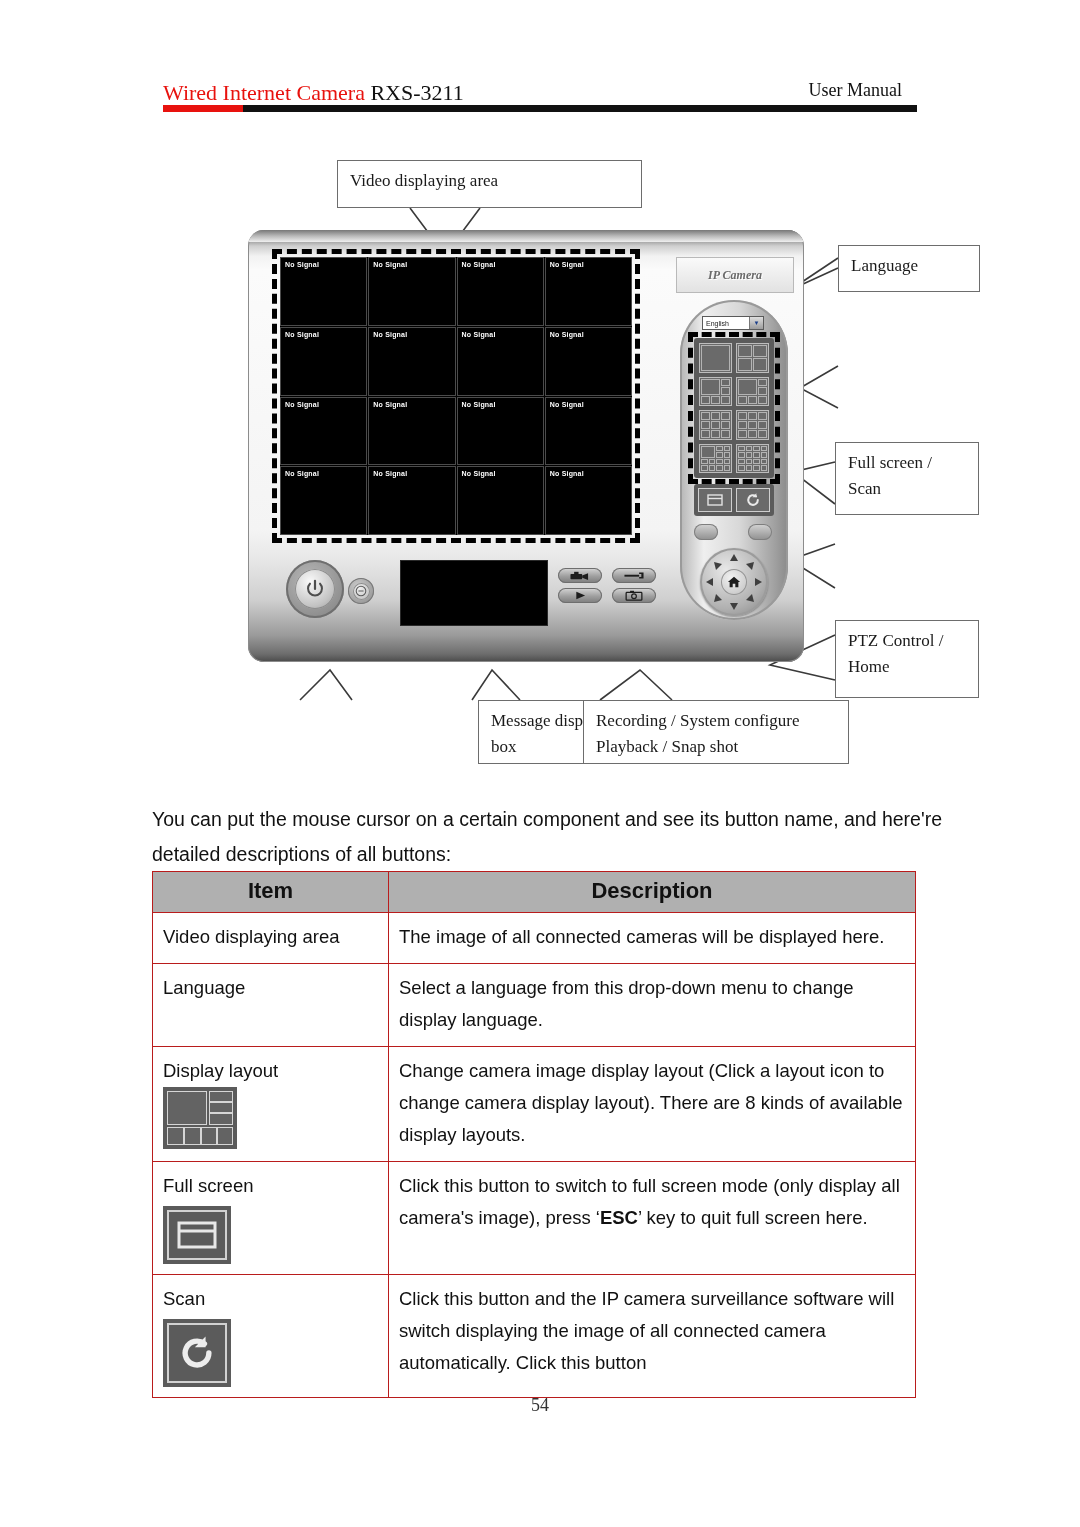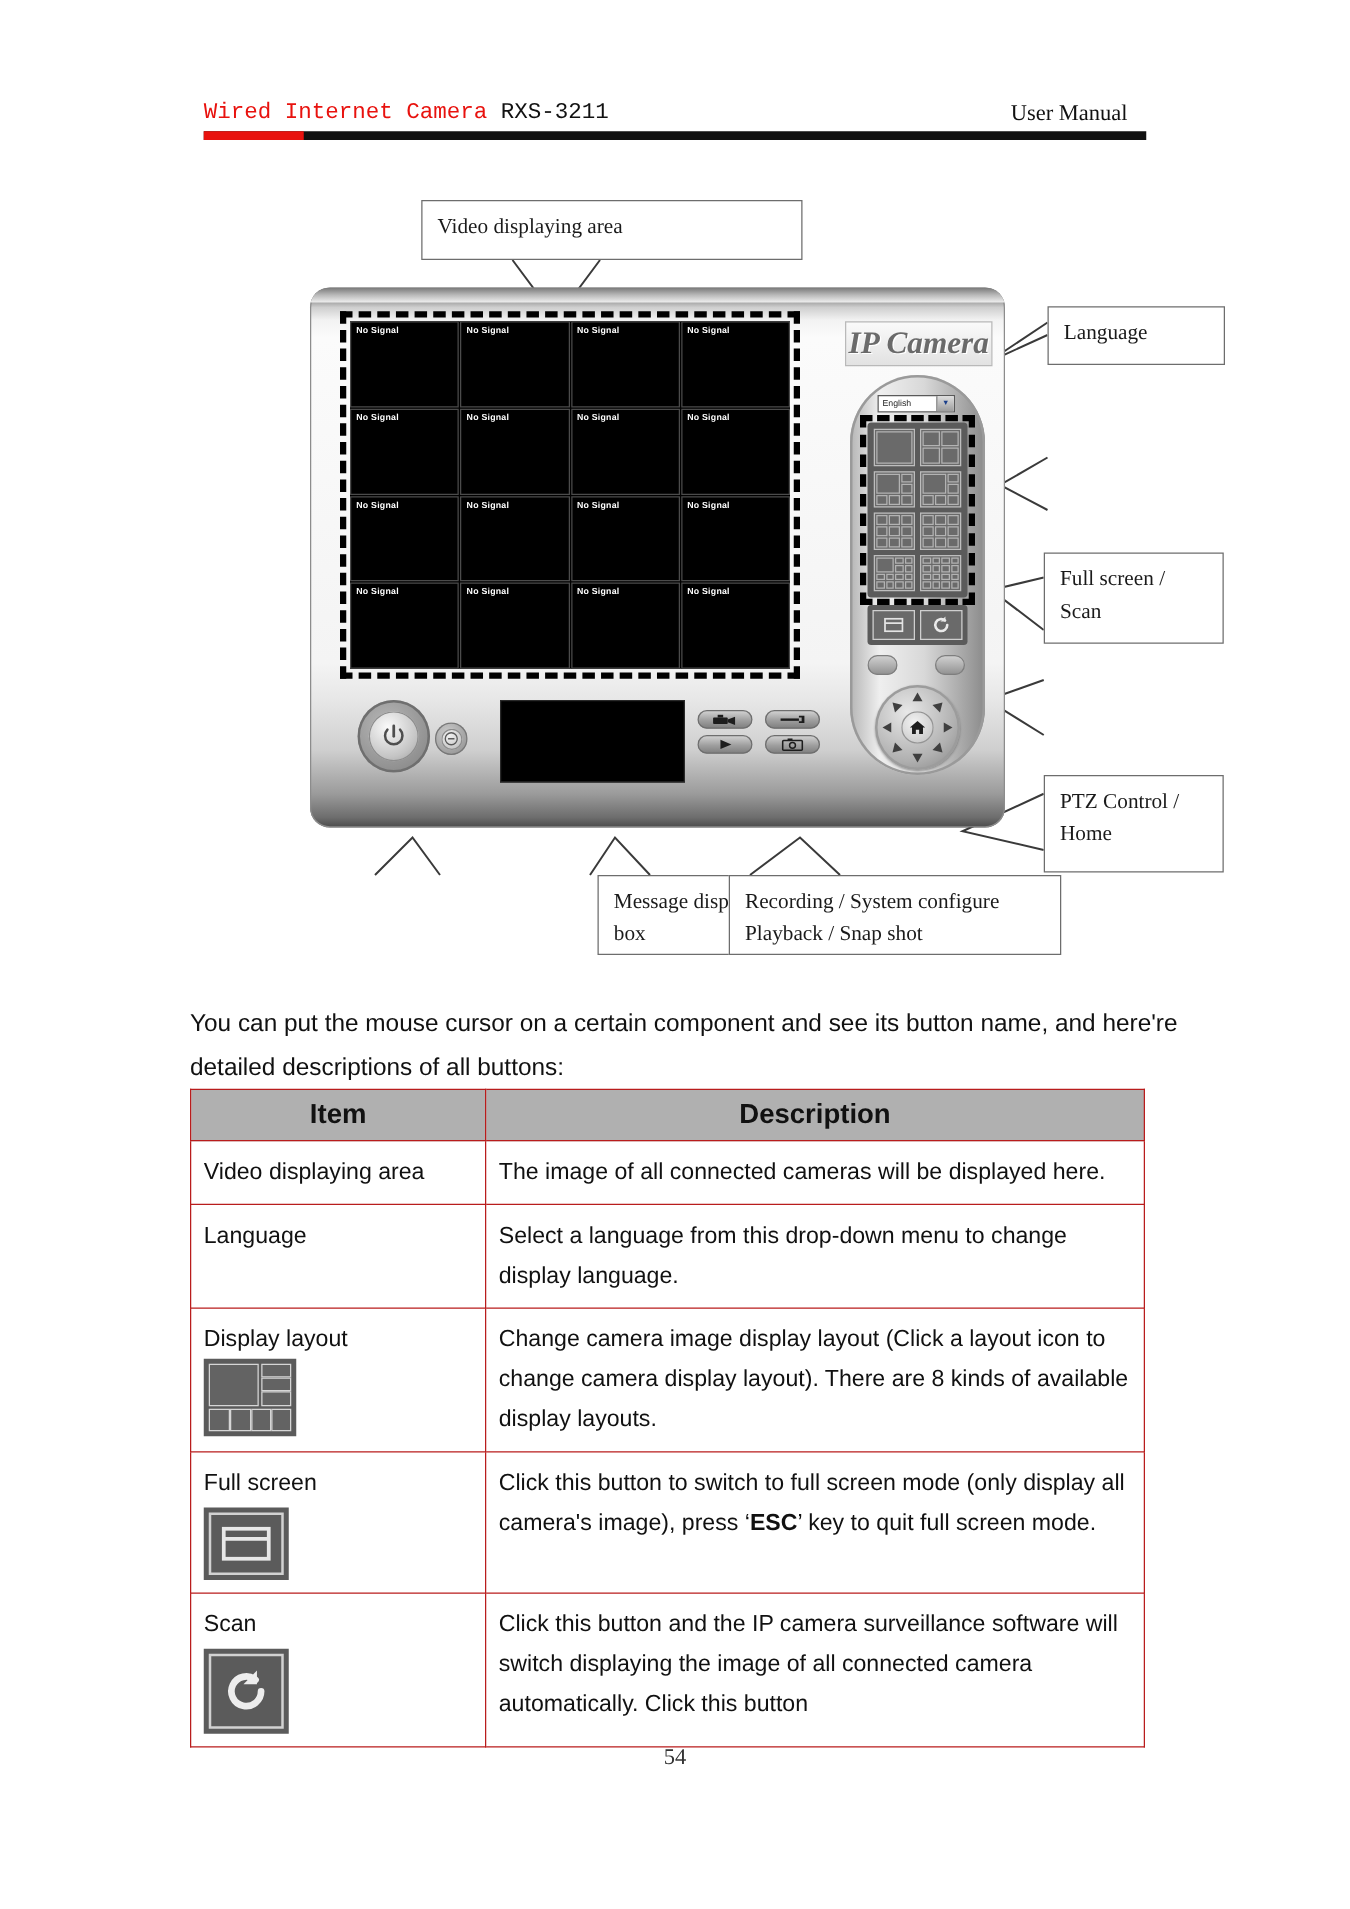--- a/index.html
+++ b/index.html
@@ -28,8 +28,8 @@
     position: absolute;
     left: 0;
     top: 0;
-    font-family: Liberation Mono, monospace;
-    font-size: 18px;
+    font-family: Liberation Serif, serif;
+    font-size: 22px;
     white-space: nowrap;
   }
   #header-title .red {

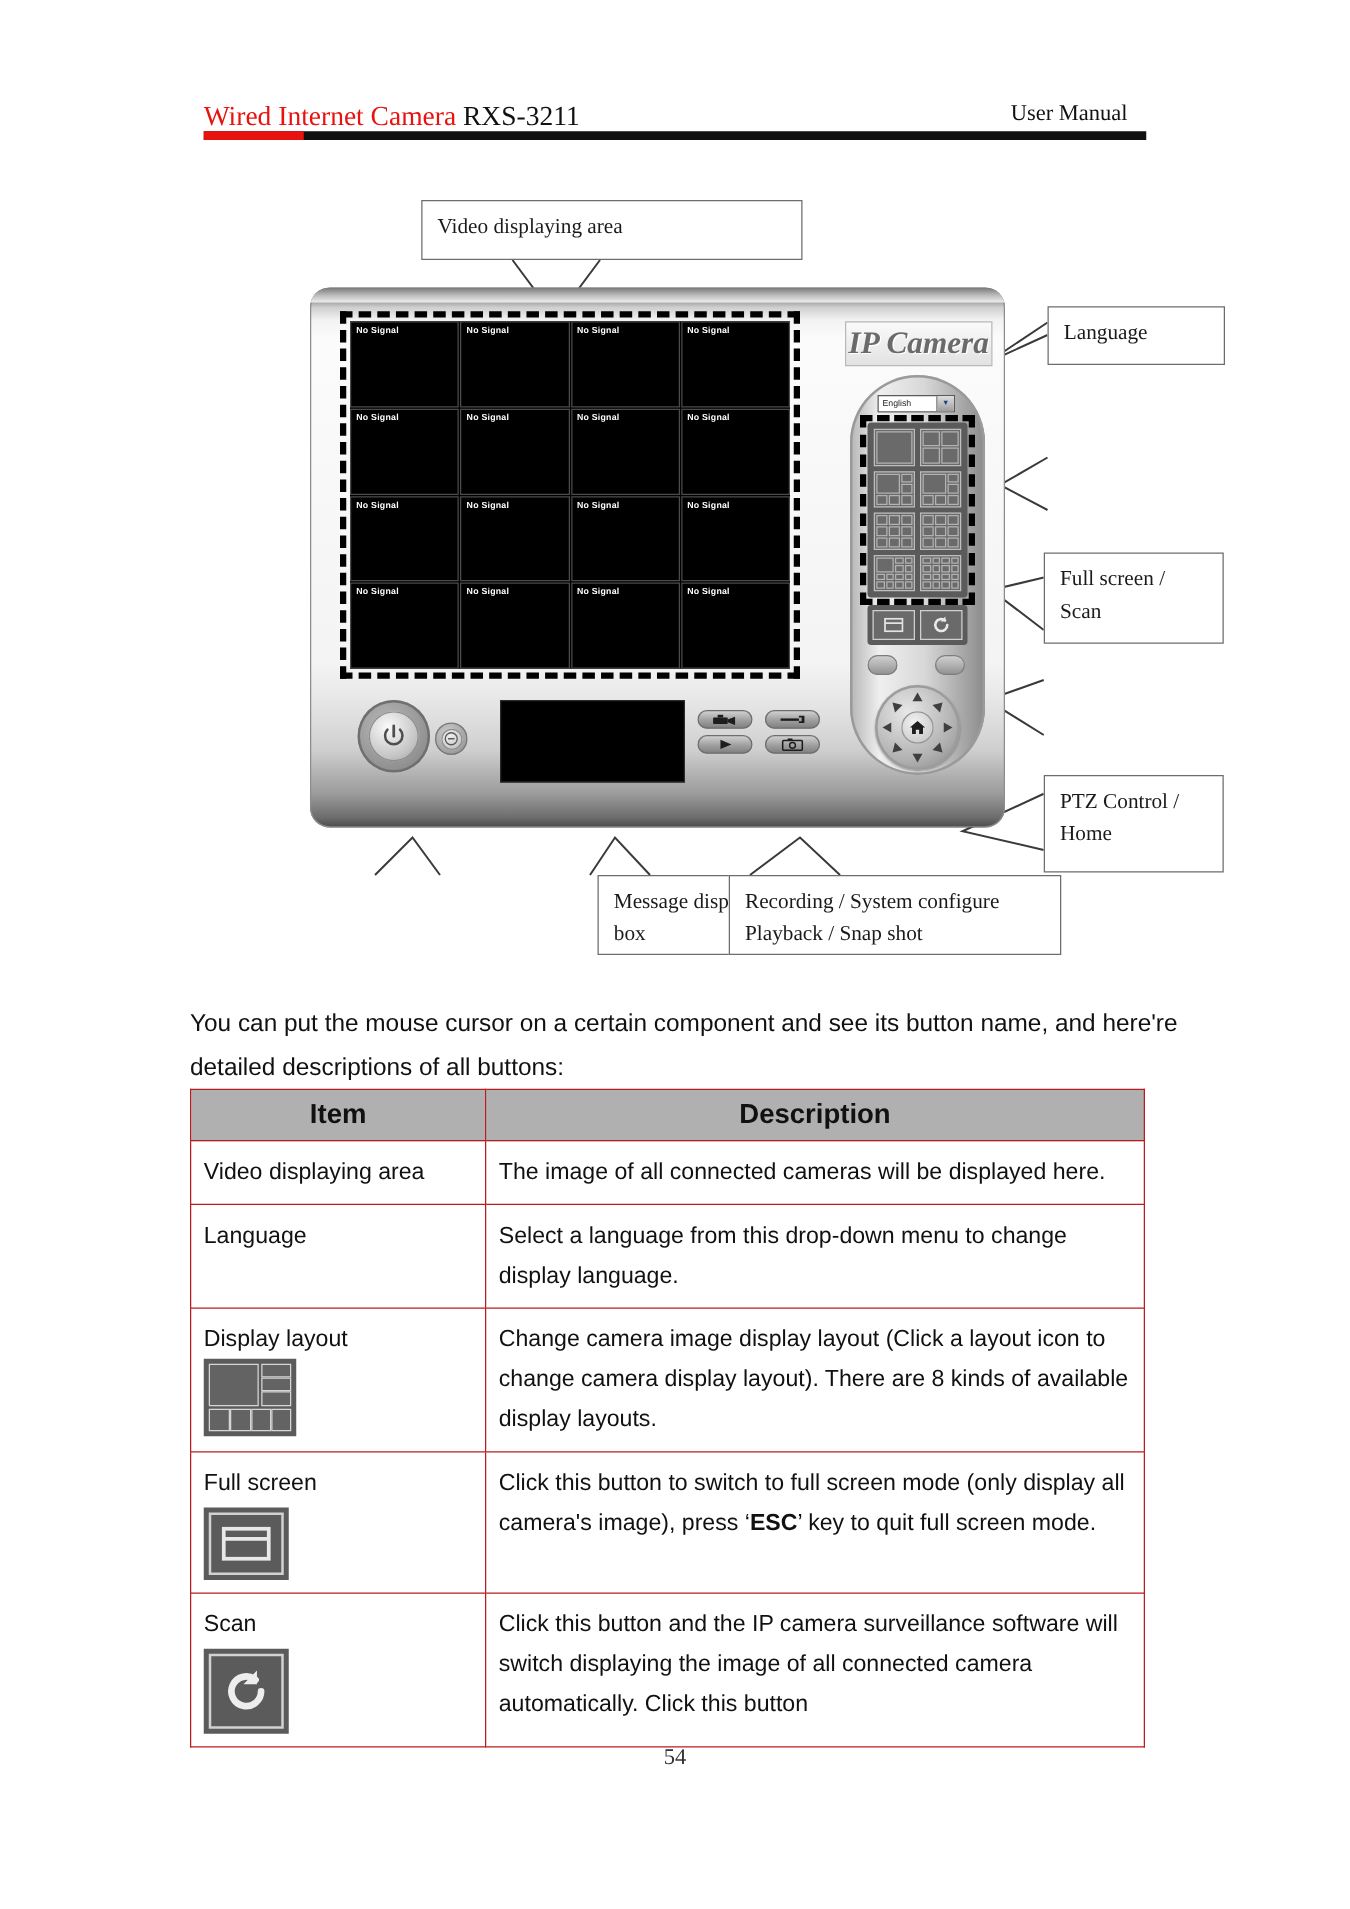--- a/index.html
+++ b/index.html
@@ -185,7 +185,7 @@
     font-family: "Liberation Serif", serif;
     font-style: italic;
     font-weight: bold;
-    font-size: 25px;
+    font-size: 12px;
     color: #6a6a6a;
     text-shadow: 1px 1px 0 #fff;
   }

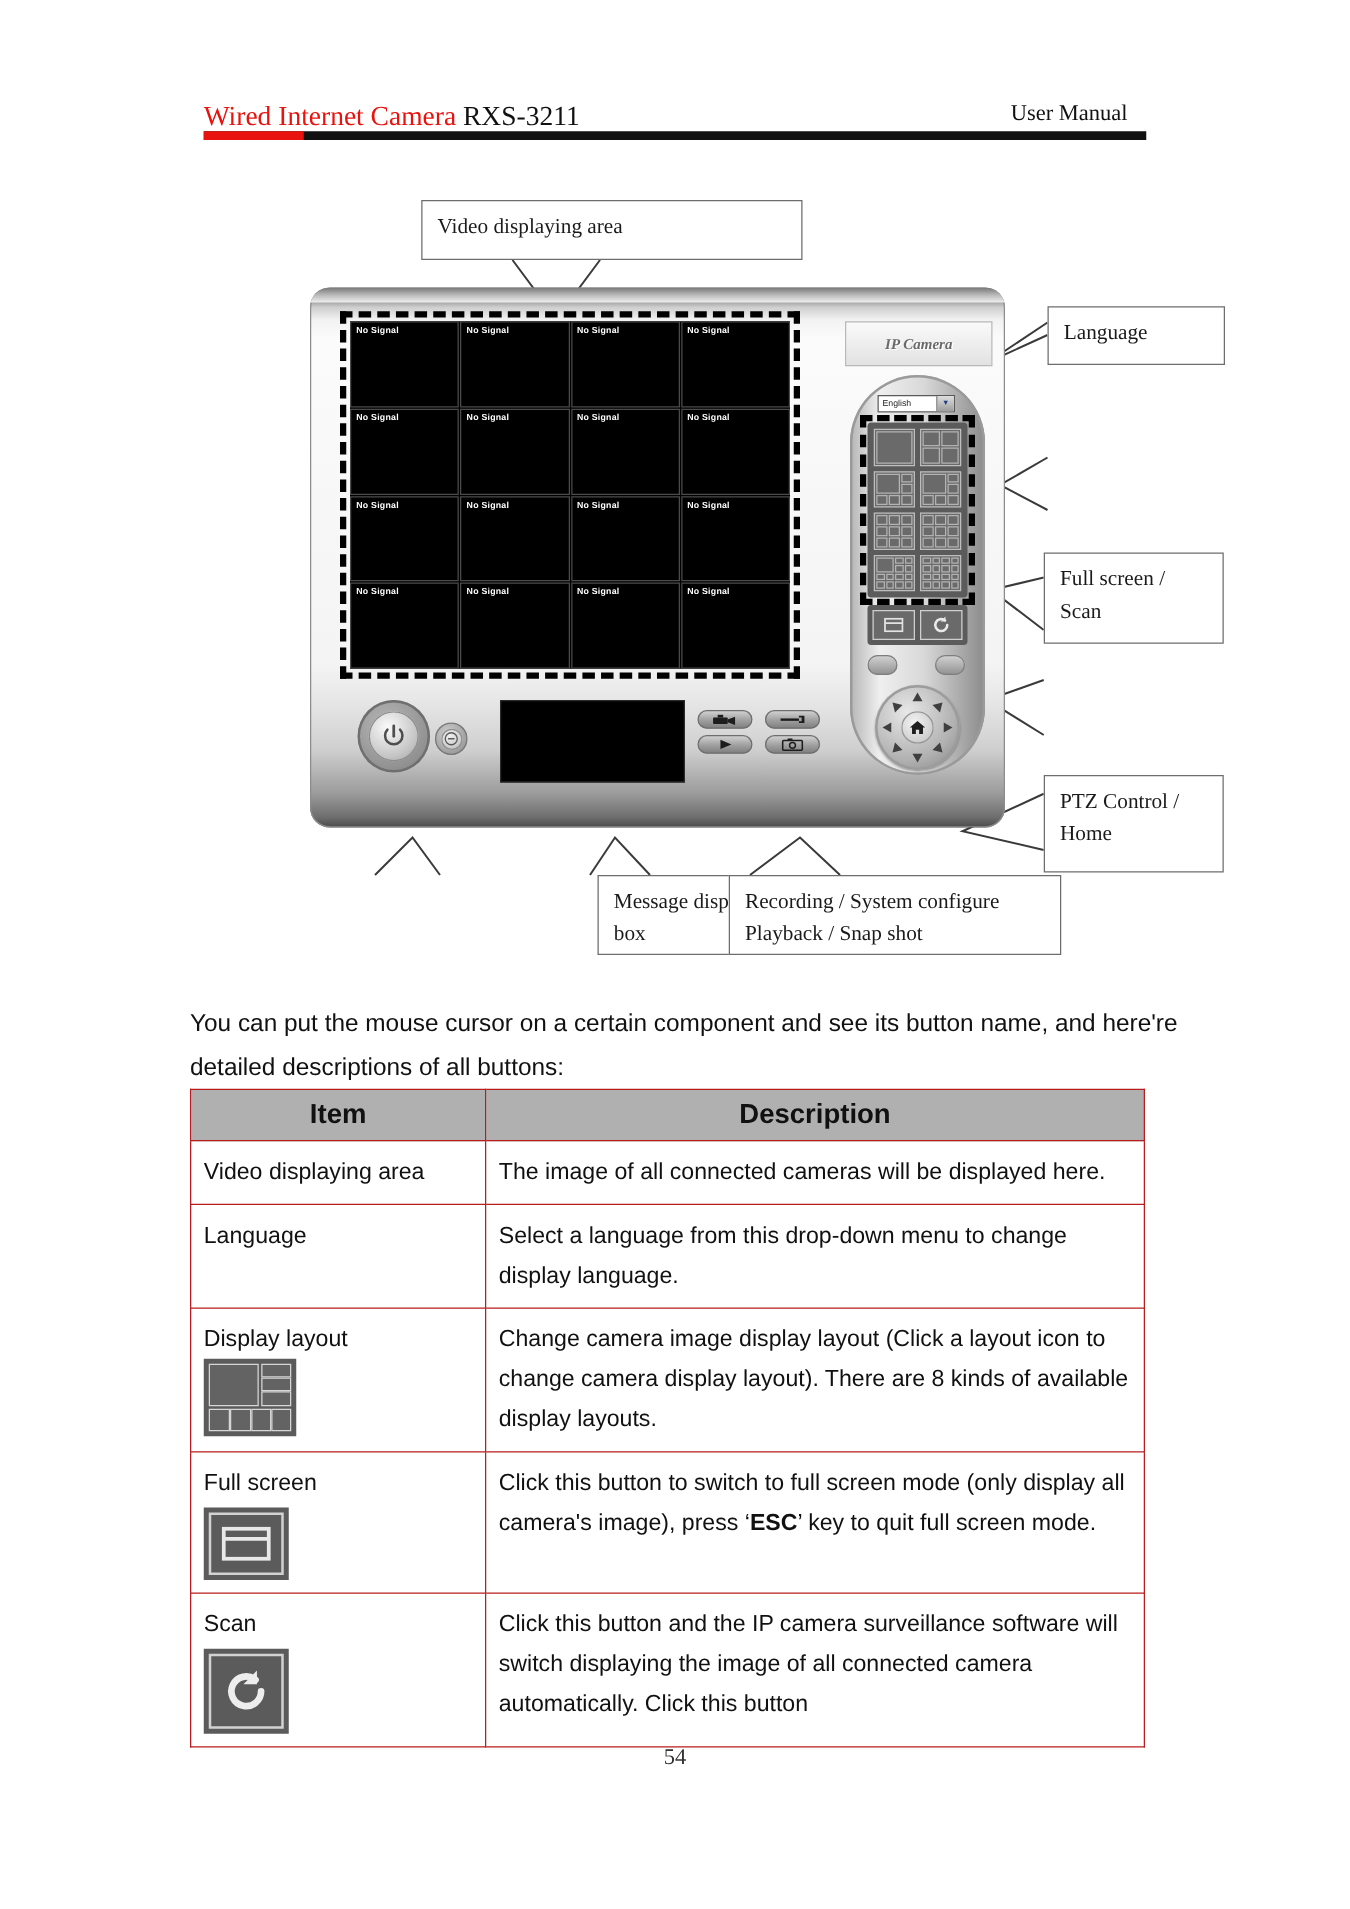--- a/index.html
+++ b/index.html
@@ -869,7 +869,7 @@
           </div>
         </div>
       </td>
-      <td><span>Click this button to switch to full screen mode (only display all camera's image), press ‘</span><b>ESC</b><span>’ key to quit full screen mode.</span></td>
+      <td><span>Click this button to switch to full screen mode (only display all camera's image), press ‘</span><b>ESC</b><span>’ key to quit full screen here.</span></td>
     </tr>
     <tr>
       <td>

